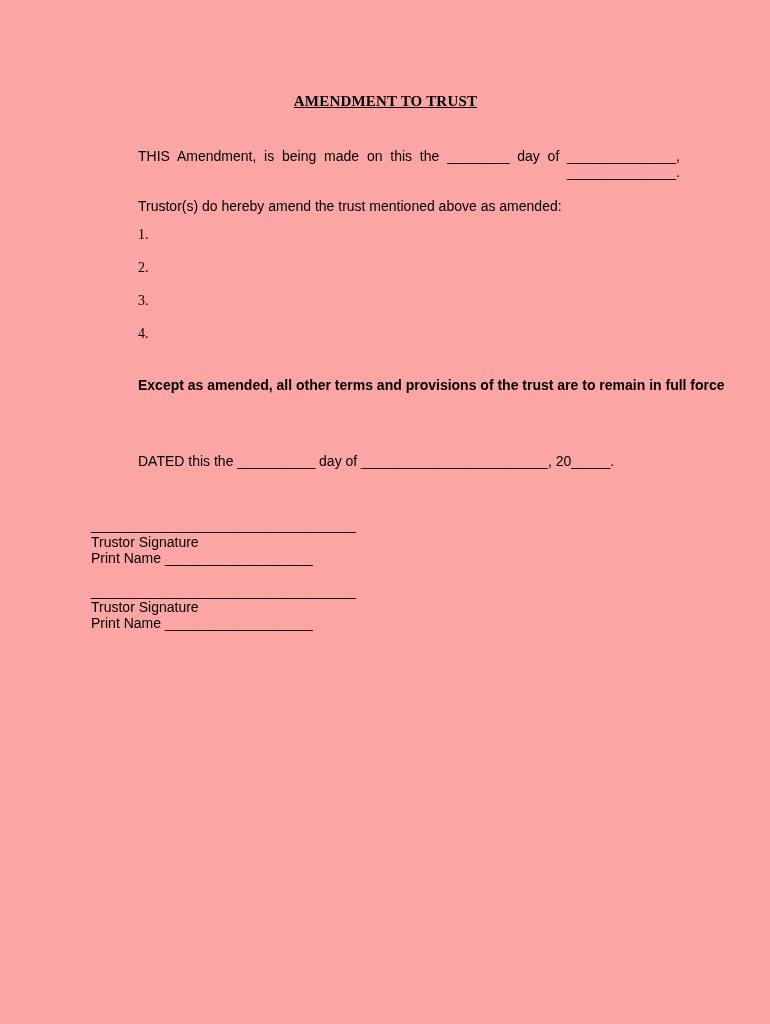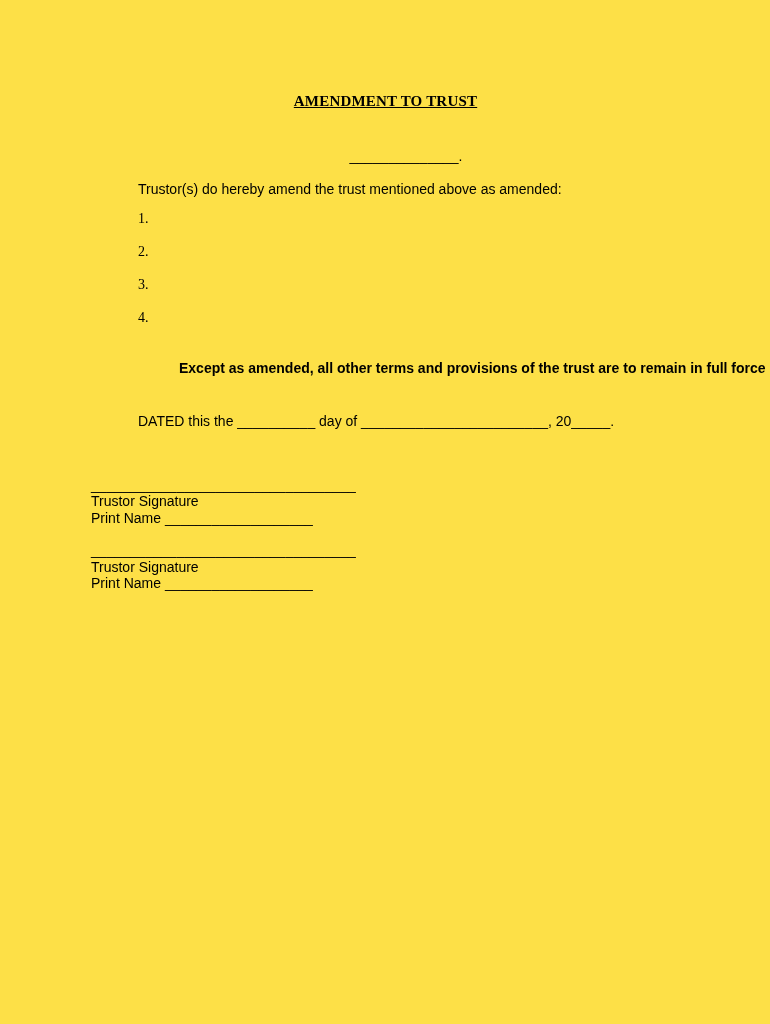--- a/index.html
+++ b/index.html
@@ -7,7 +7,7 @@
     position: relative;
     width: 770px;
     height: 1024px;
-    background: #fde047;
+    background: #fca5a5;
     color: #000000;
     overflow: hidden;
   }

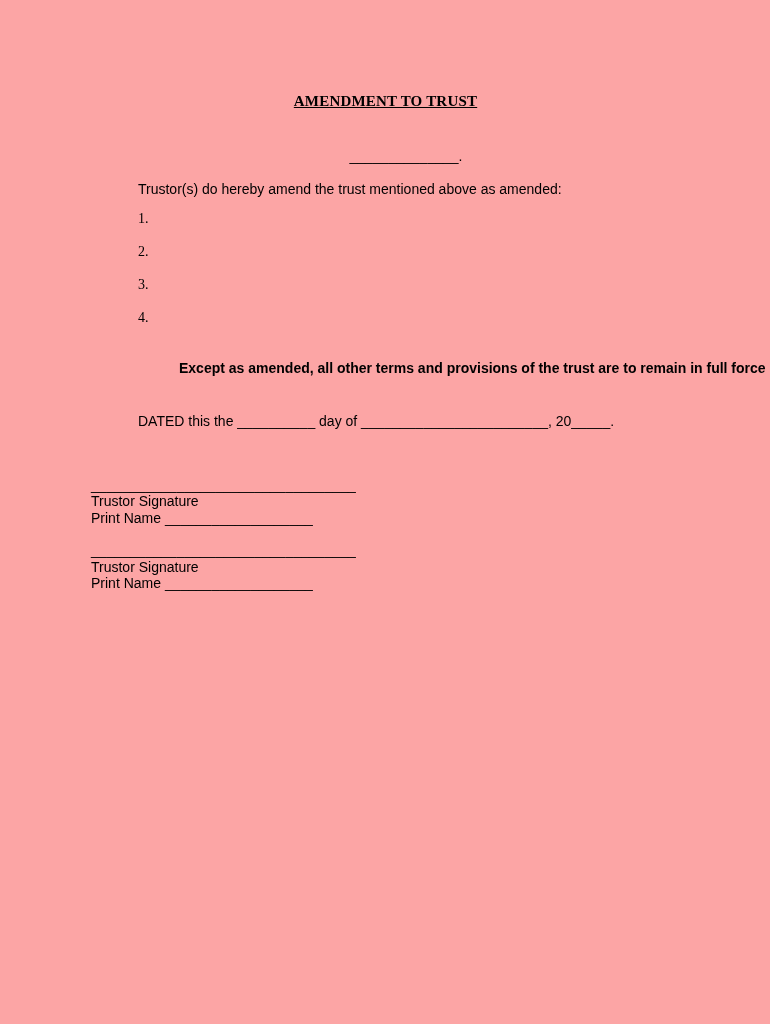--- a/index.html
+++ b/index.html
@@ -70,6 +70,7 @@
     <div class="doc-title">AMENDMENT TO TRUST</div>
 
     <div class="intro">
+      <div class="jline first-indent">THIS Amendment, is being made on this the ________ day of ______________,</div>
       <div class="lline">______________.</div>
     </div>
 

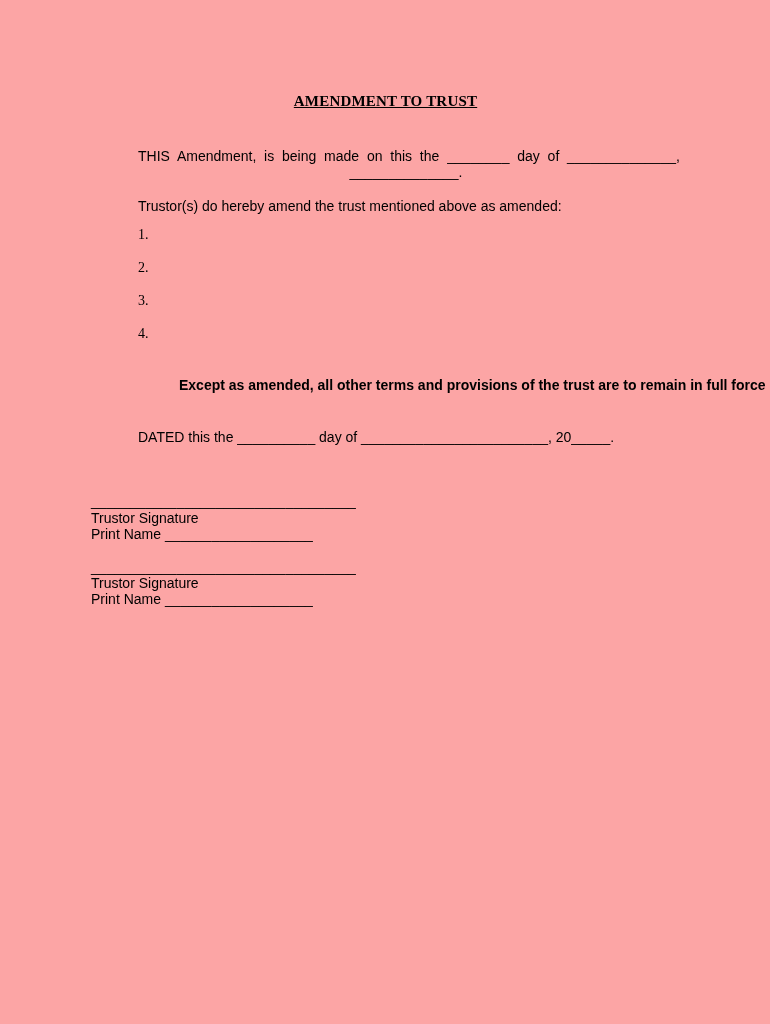--- a/index.html
+++ b/index.html
@@ -35,7 +35,7 @@
     text-align: justify;
     text-align-last: justify;
   }
-  .lline { text-align: center; white-space: nowrap; margin-left: 41px; }
+  .lline { text-align: right; white-space: nowrap; }
   .first-indent { text-indent: 47px; }
   .amend-clause {
     margin-top: 17px;

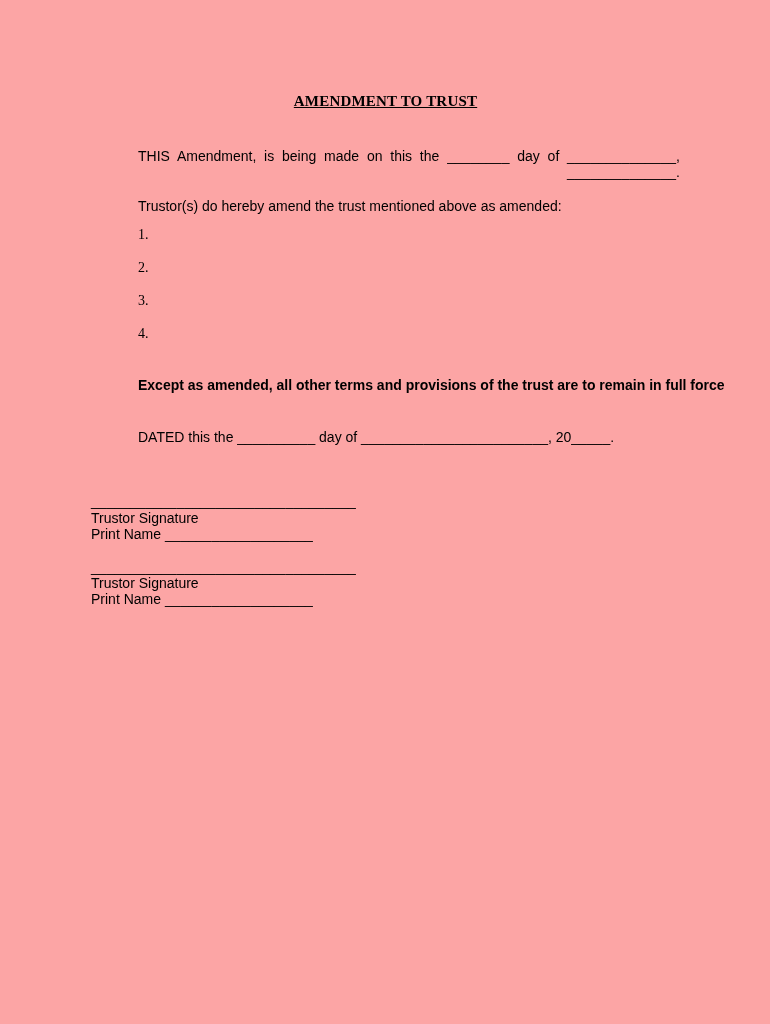--- a/index.html
+++ b/index.html
@@ -52,7 +52,7 @@
   .list-item.first { margin-top: 13px; }
   .closing { margin-top: 34px; font-weight: bold; }
   .dated-line {
-    margin-top: 36px;
+    margin-top: 60px;
     margin-left: 47px;
     white-space: nowrap;
   }

